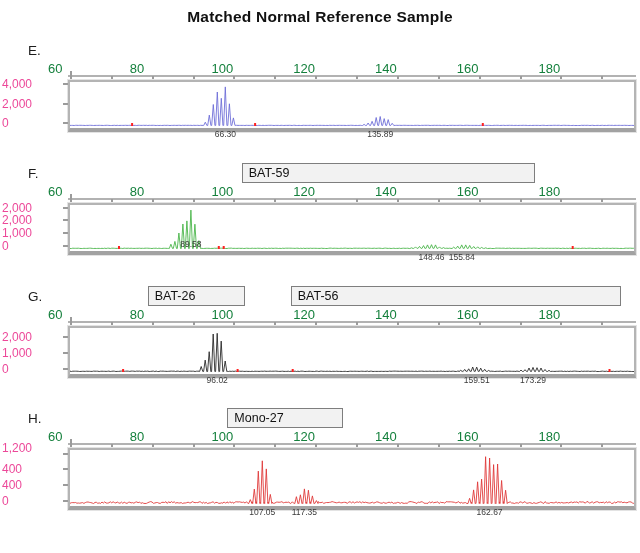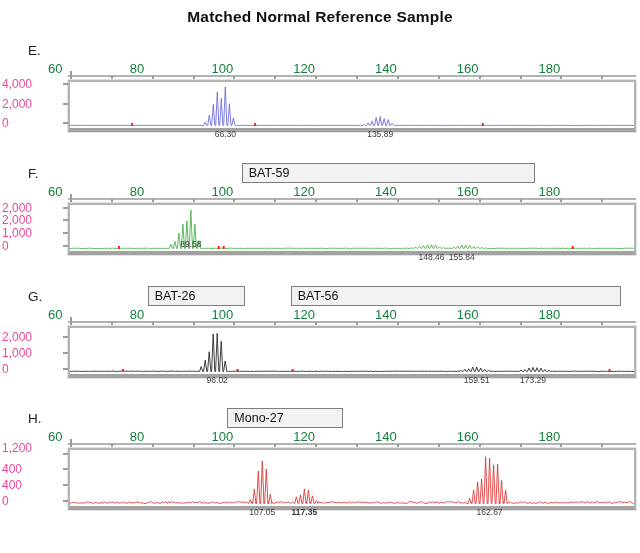--- a/index.html
+++ b/index.html
@@ -221,7 +221,7 @@
       <div class="y-label" style="left: 2px; top: 87px;">0</div>
       <div class="y-tick" style="left: 63px; top: 92px;"></div>
       <div class="peak-label" style="left: 262.291px; top: 99px;">107.05</div>
-      <div class="peak-label" style="left: 304.387px; top: 99px; font-weight: bold;">117.35</div>
+      <div class="peak-label" style="left: 304.387px; top: 99px;">117.35</div>
       <div class="peak-label" style="left: 489.608px; top: 99px;">162.67</div>
     </div>
   </div>

